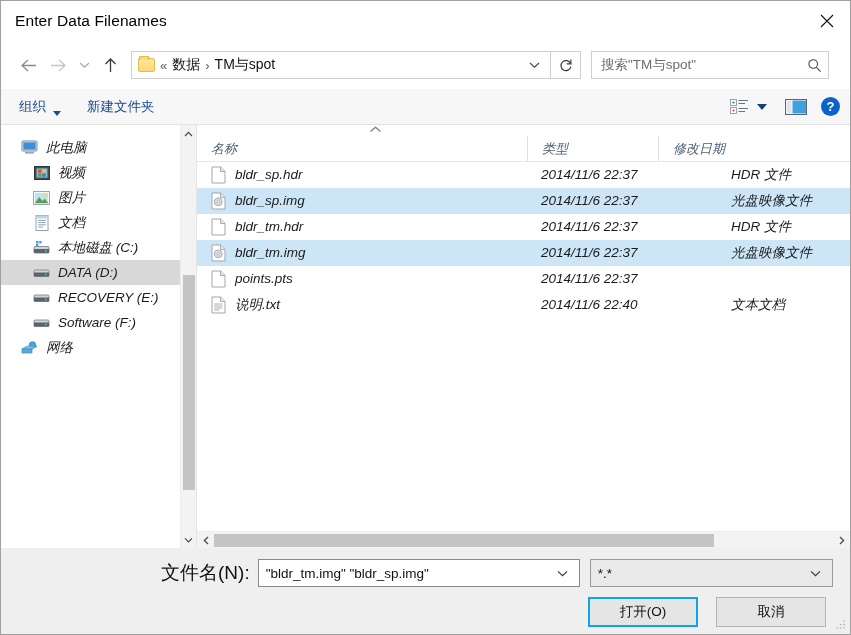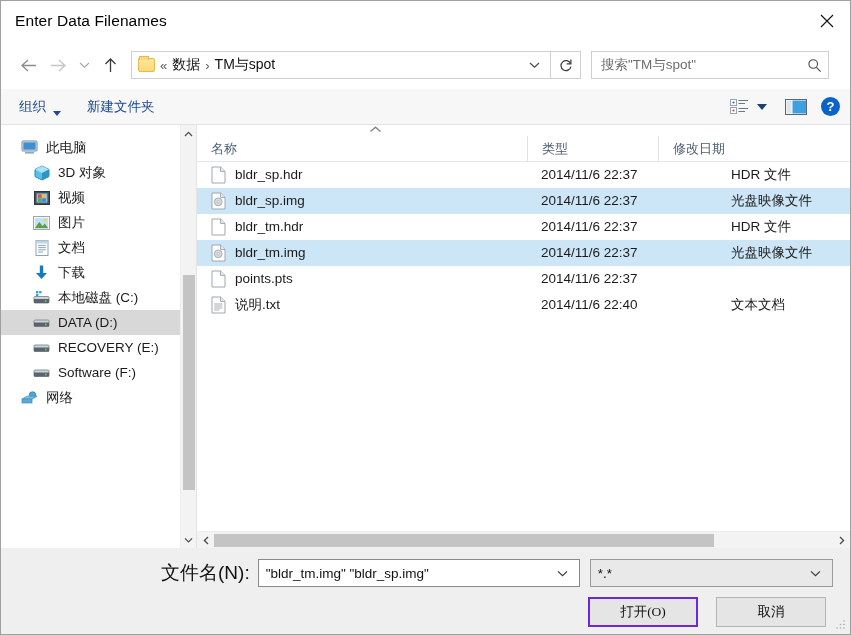--- a/index.html
+++ b/index.html
@@ -160,6 +160,7 @@
     display: flex;
     min-height: 0;
     background: #ffffff;
+    font-style: italic;
   }
 
   

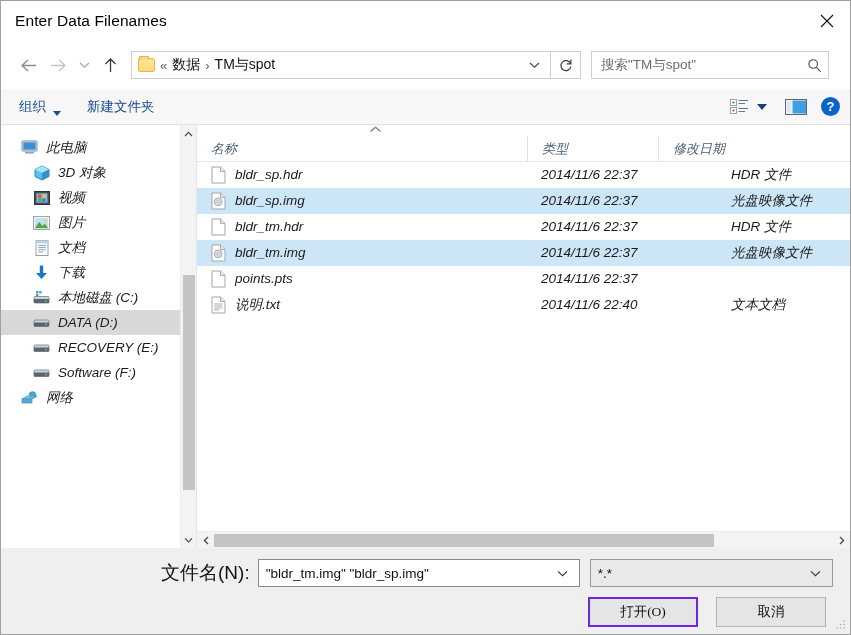--- a/index.html
+++ b/index.html
@@ -469,16 +469,6 @@
               </svg>
             </span>
             <span>此电脑</span>
-          </div>
-          <div class="tree-item indent">
-            <span class="t-ico">
-              <svg width="16" height="16" viewBox="0 0 16 16">
-                <path d="M8 1 L15 4.5 L15 11.5 L8 15 L1 11.5 L1 4.5 Z" fill="#5bc0e8" stroke="#2a8ab5"></path>
-                <path d="M8 1 L15 4.5 L8 8 L1 4.5 Z" fill="#a8e2f5"></path>
-                <path d="M8 8 L15 4.5 L15 11.5 L8 15 Z" fill="#2f93c4"></path>
-              </svg>
-            </span>
-            <span>3D 对象</span>
           </div>
           <div class="tree-item indent">
             <span class="t-ico">

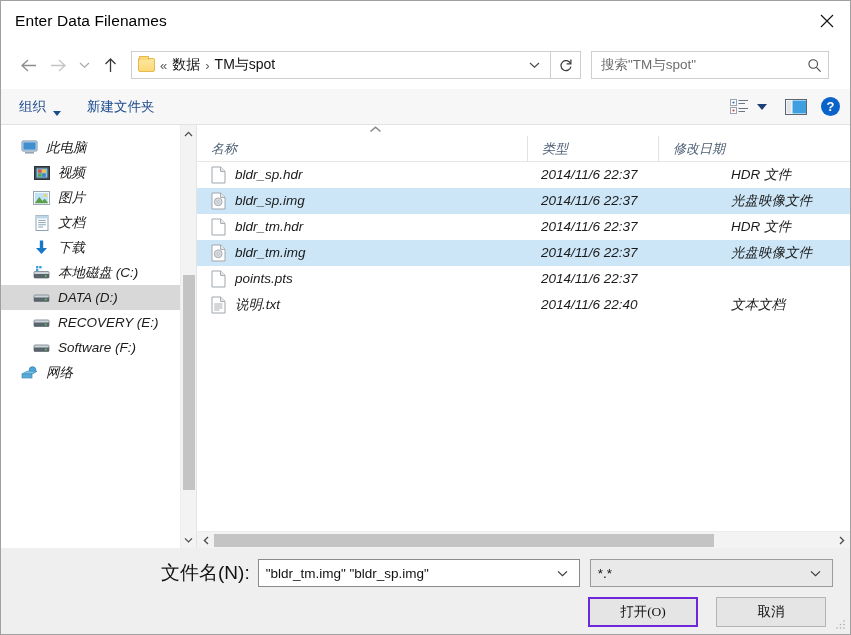--- a/index.html
+++ b/index.html
@@ -503,15 +503,6 @@
               </svg>
             </span>
             <span>文档</span>
-          </div>
-          <div class="tree-item indent">
-            <span class="t-ico">
-              <svg width="15" height="16" viewBox="0 0 15 16">
-                <path d="M7.5 0.5 L7.5 9" stroke="#1878c8" stroke-width="3.4"></path>
-                <path d="M2 8 L7.5 14 L13 8 Z" fill="#1878c8"></path>
-              </svg>
-            </span>
-            <span>下载</span>
           </div>
           <div class="tree-item indent">
             <span class="t-ico">

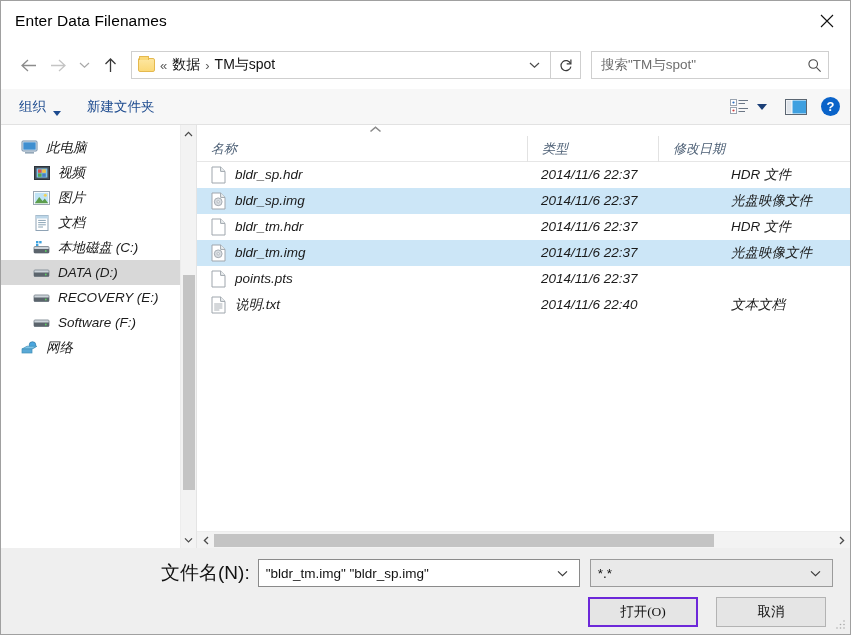--- a/index.html
+++ b/index.html
@@ -349,9 +349,8 @@
     margin-left: 18px;
   }
   .btn.default {
-    border: 2px solid #6d28d9;
+    border: 2px solid #0ea5e9;
     background: #e5e5e5;
-    font-family: Liberation Serif, serif;
   }
   .grip {
     position: absolute;

